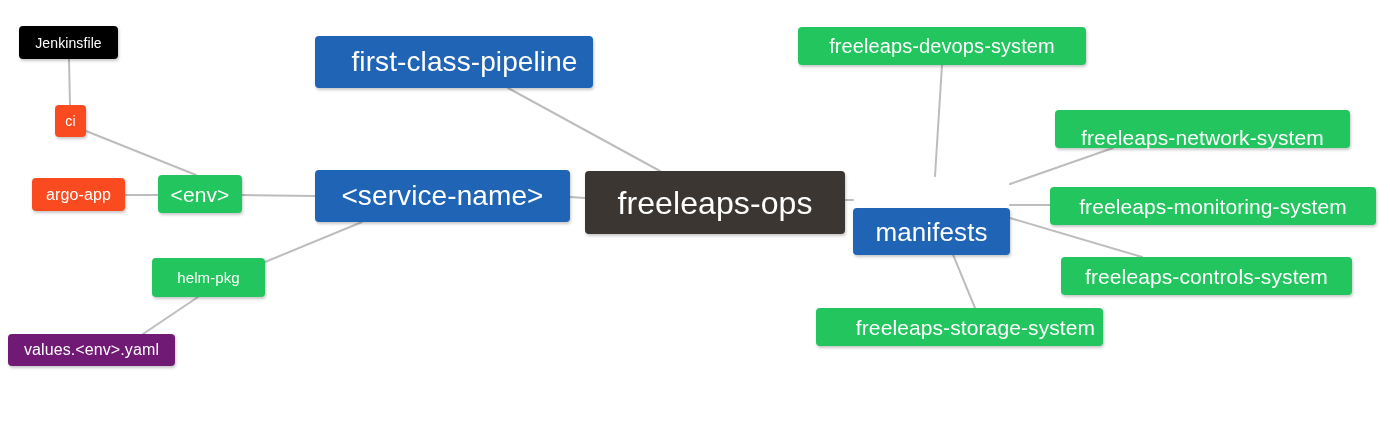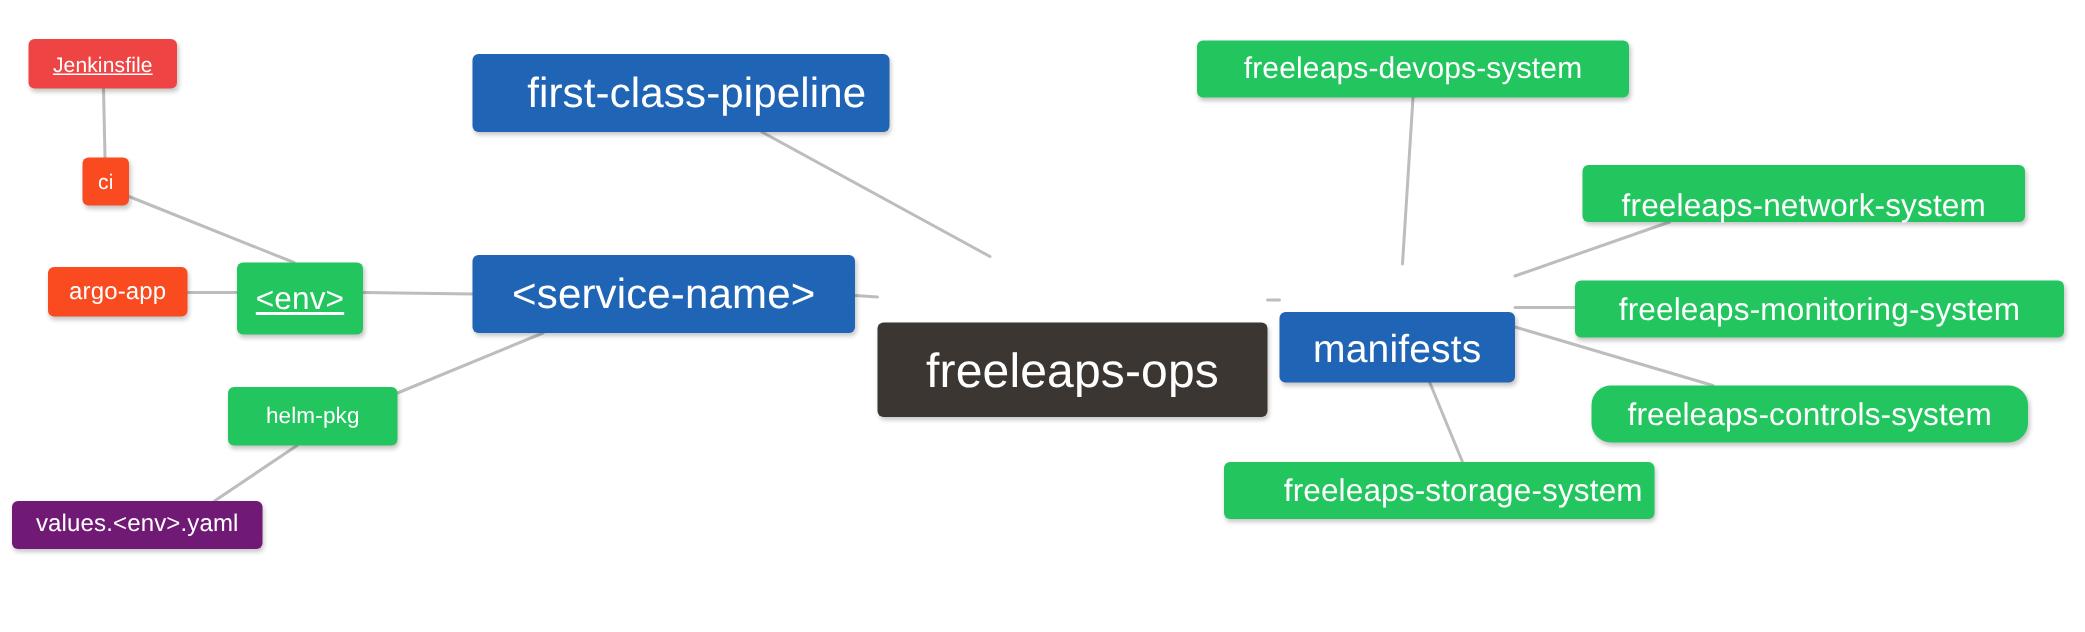--- a/index.html
+++ b/index.html
@@ -65,7 +65,7 @@
       <line x1="940" y1="223" x2="975" y2="308" stroke="#bdbdbd" stroke-width="2" stroke-linecap="round"></line>
     </svg>
   <div id="node-layer">
-      <div class="node" style="left: 19px; top: 26px; width: 99px; height: 33px; background: #ef4444; font-size: 14px; text-decoration: underline;">
+      <div class="node" style="left: 19px; top: 26px; width: 99px; height: 33px; background: #000000; font-size: 14px;">
         <span class="node-label">Jenkinsfile</span>
       </div>
       <div class="node" style="left: 55px; top: 105px; width: 31px; height: 32px; background: rgb(250, 75, 32); font-size: 14px;">

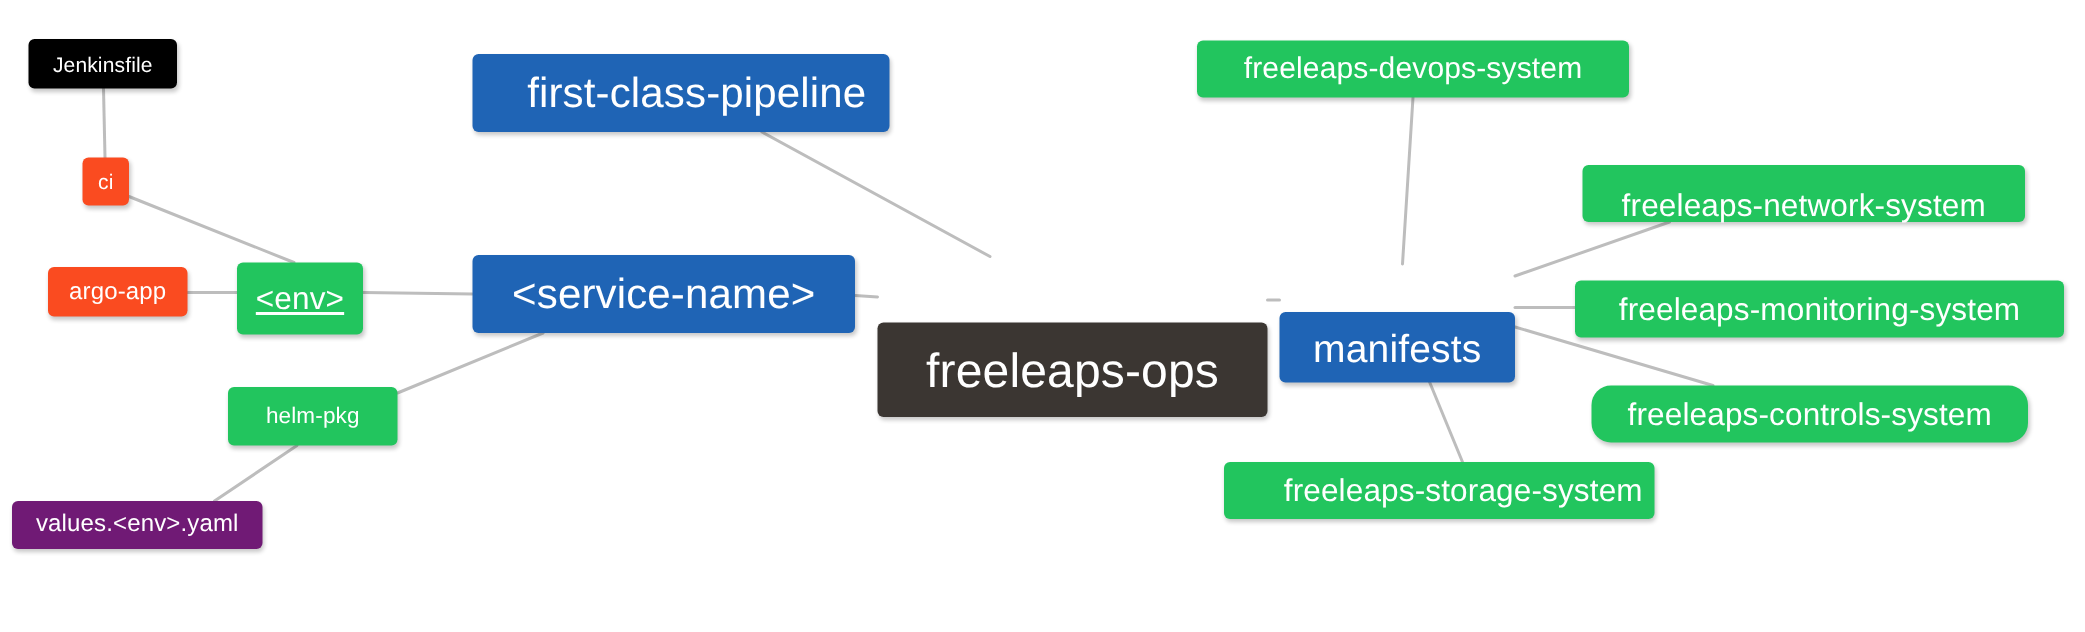--- a/index.html
+++ b/index.html
@@ -74,7 +74,7 @@
       <div class="node" style="left: 32px; top: 178px; width: 93px; height: 33px; background: rgb(250, 75, 32); font-size: 16px;">
         <span class="node-label">argo-app</span>
       </div>
-      <div class="node" style="left: 158px; top: 175px; width: 84px; height: 48px; background: rgb(34, 197, 94); font-size: 21px; text-decoration: underline;">
+      <div class="node" style="left: 158px; top: 175px; width: 84px; height: 38px; background: rgb(34, 197, 94); font-size: 21px;">
         <span class="node-label">&lt;env&gt;</span>
       </div>
       <div class="node" style="left: 152px; top: 258px; width: 113px; height: 39px; background: rgb(34, 197, 94); font-size: 15px;">

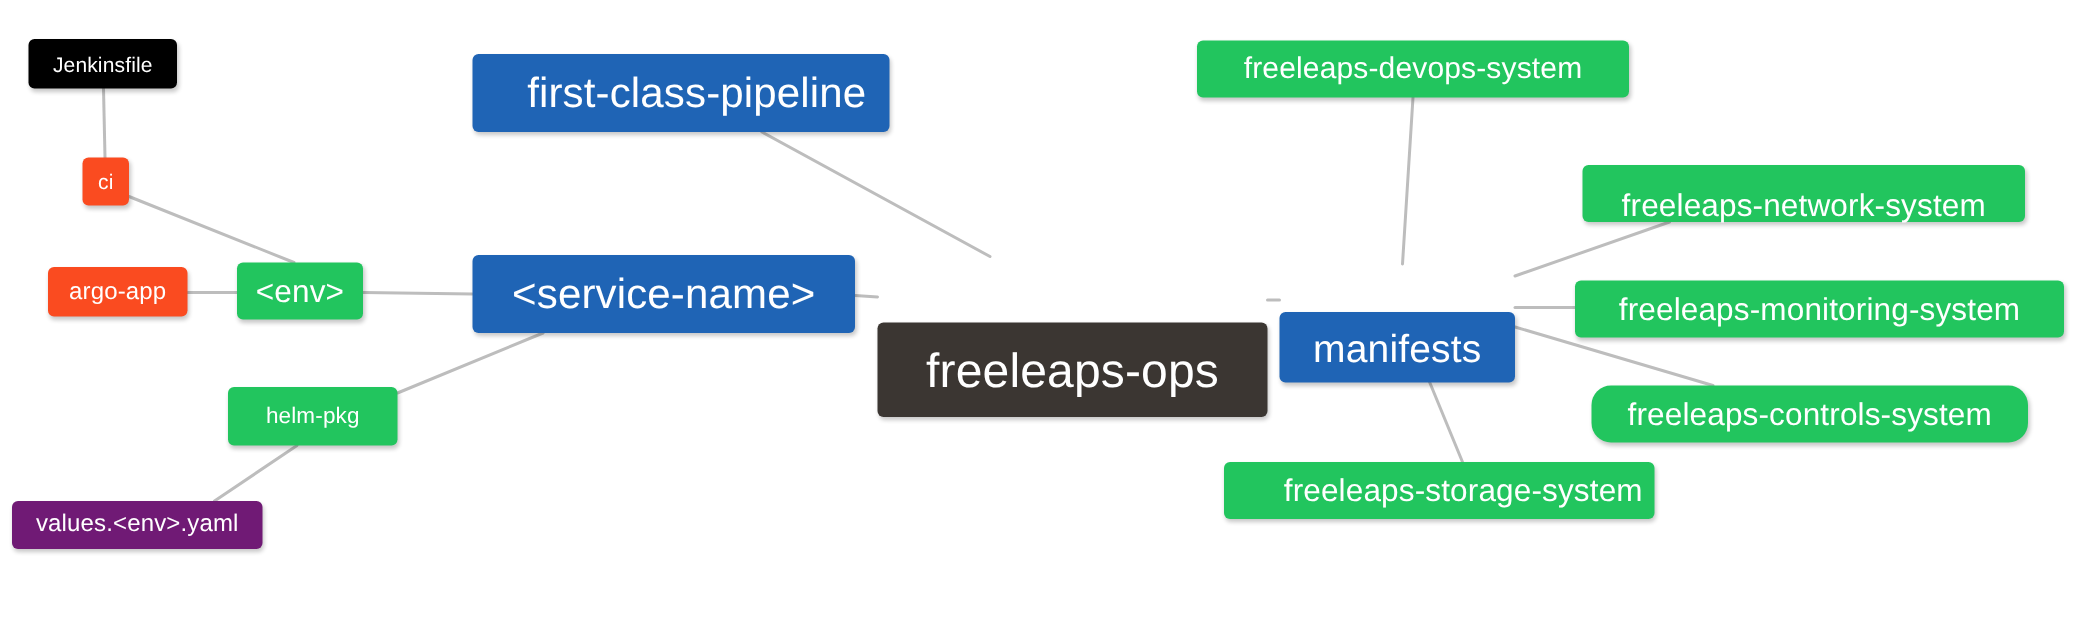--- a/index.html
+++ b/index.html
@@ -89,7 +89,7 @@
       <div class="node" style="left: 315px; top: 170px; width: 255px; height: 52px; background: rgb(31, 100, 181); font-size: 28px;">
         <span class="node-label">&lt;service-name&gt;</span>
       </div>
-      <div class="node" style="left: 585px; top: 171px; width: 260px; height: 63px; background: rgb(59, 54, 50); font-size: 32px; margin-top: 44px;">
+      <div class="node" style="left: 585px; top: 171px; width: 260px; height: 63px; background: rgb(59, 54, 50); font-size: 32px;">
         <span class="node-label">freeleaps-ops</span>
       </div>
       <div class="node" style="left: 853px; top: 176px; width: 157px; height: 47px; background: rgb(31, 100, 181); font-size: 26px; margin-top: 32px;">

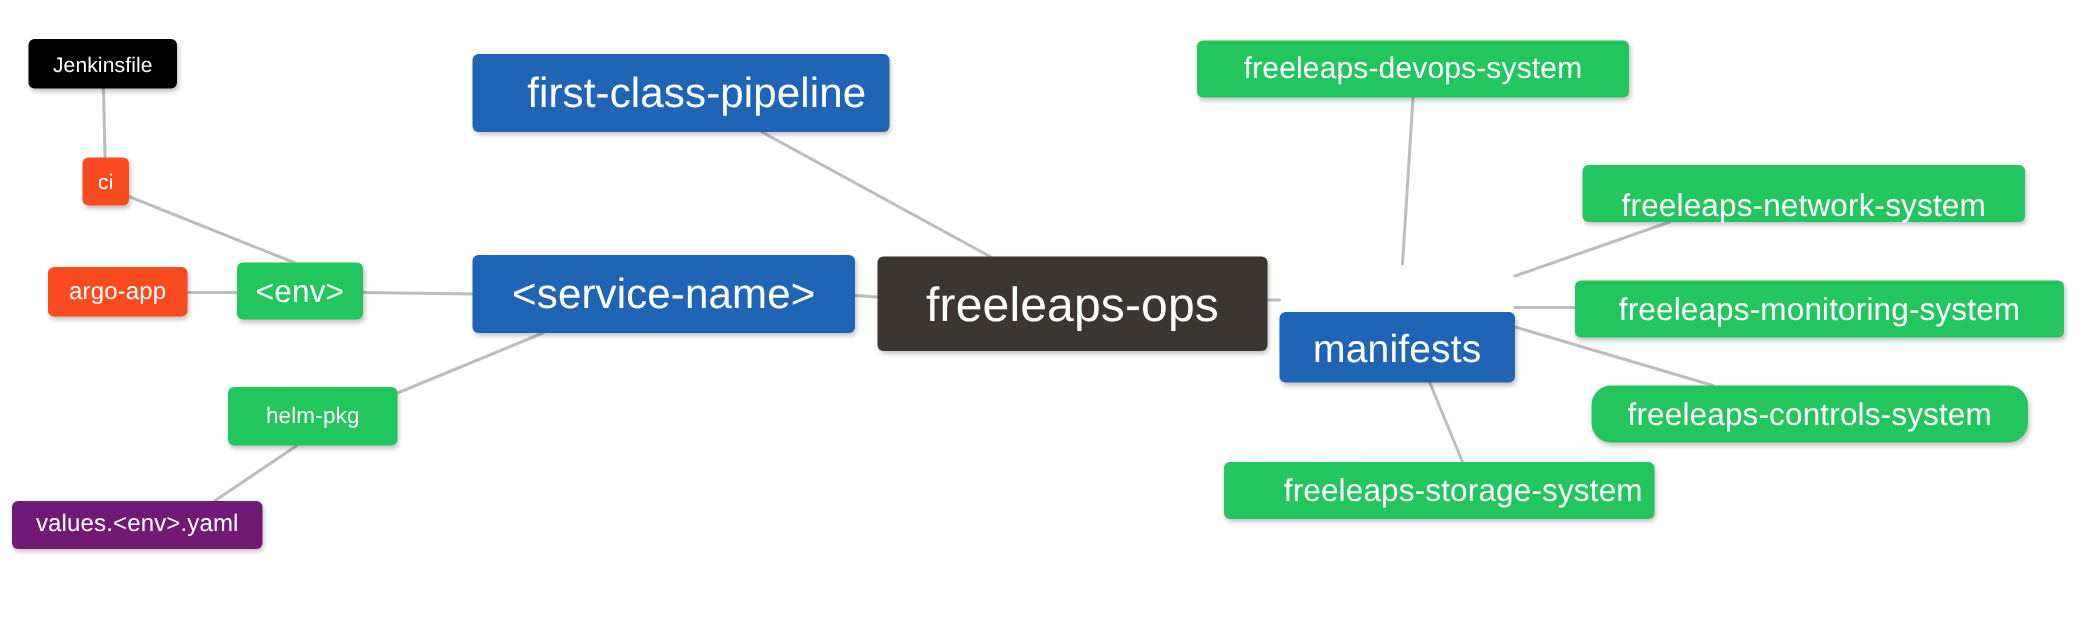--- a/index.html
+++ b/index.html
@@ -104,7 +104,7 @@
       <div class="node" style="left: 1050px; top: 187px; width: 326px; height: 38px; background: rgb(34, 197, 94); font-size: 21px;">
         <span class="node-label">freeleaps-monitoring-system</span>
       </div>
-      <div class="node" style="left: 1061px; top: 257px; width: 291px; height: 38px; background: rgb(34, 197, 94); font-size: 21px; border-radius: 13px;">
+      <div class="node" style="left: 1061px; top: 257px; width: 291px; height: 38px; background: rgb(34, 197, 94); font-size: 21px;">
         <span class="node-label">freeleaps-controls-system</span>
       </div>
       <div class="node" style="left: 816px; top: 308px; width: 287px; height: 38px; background: rgb(34, 197, 94); font-size: 21px; padding-left: 32px;">

